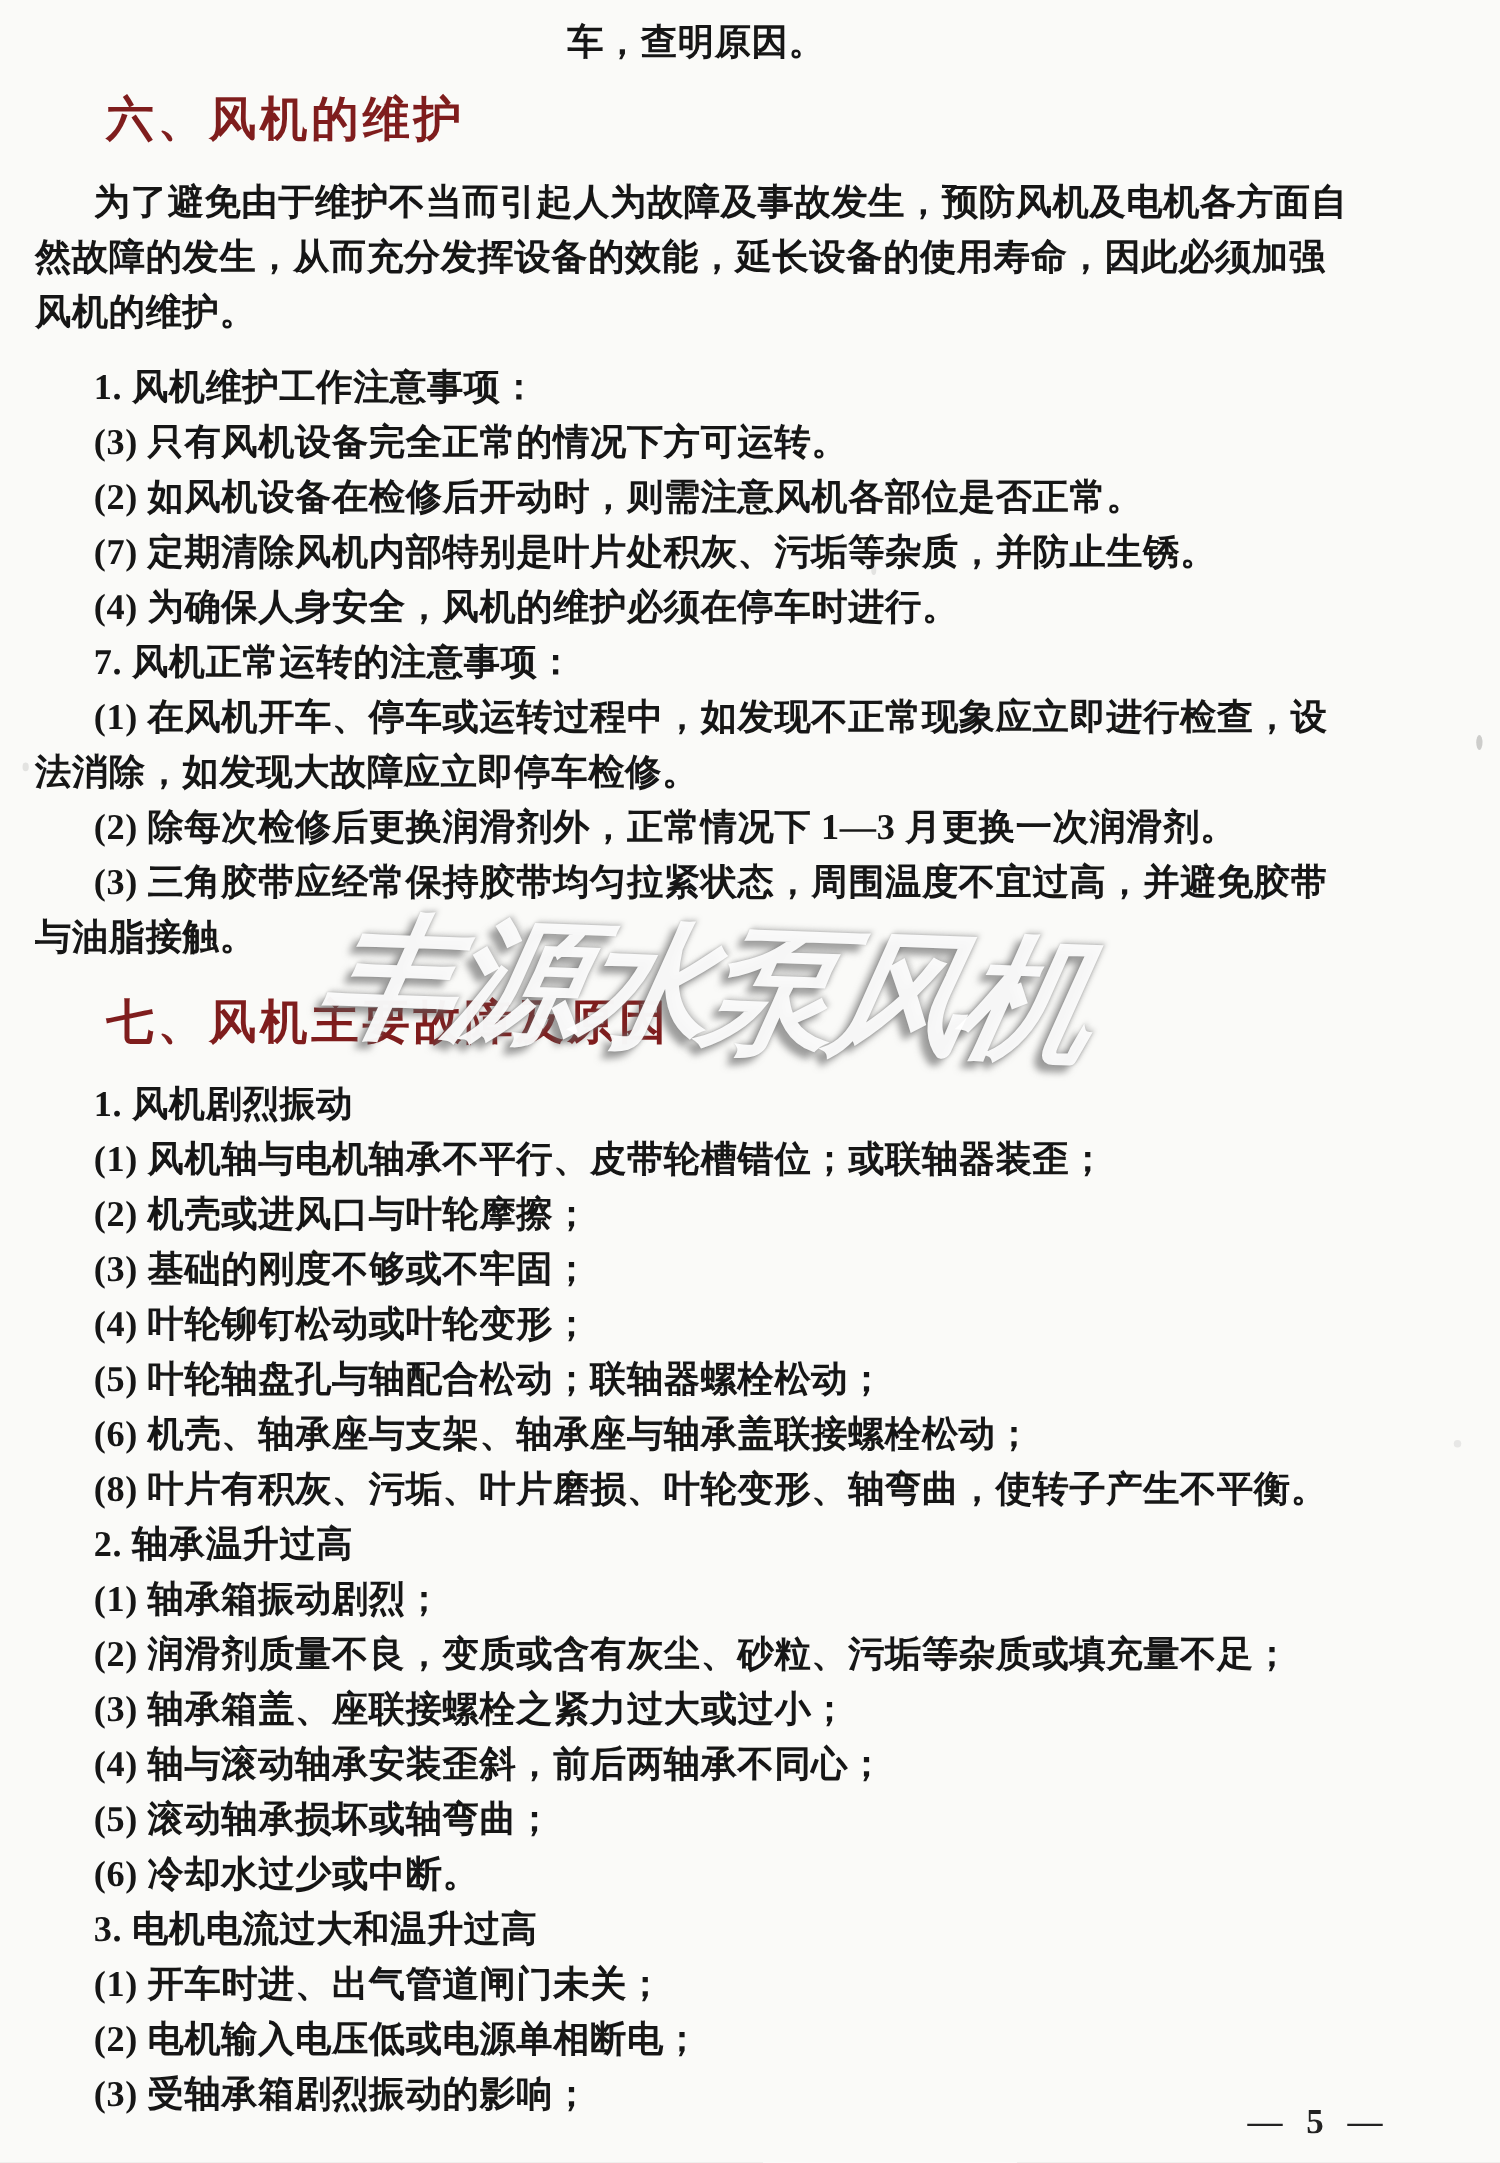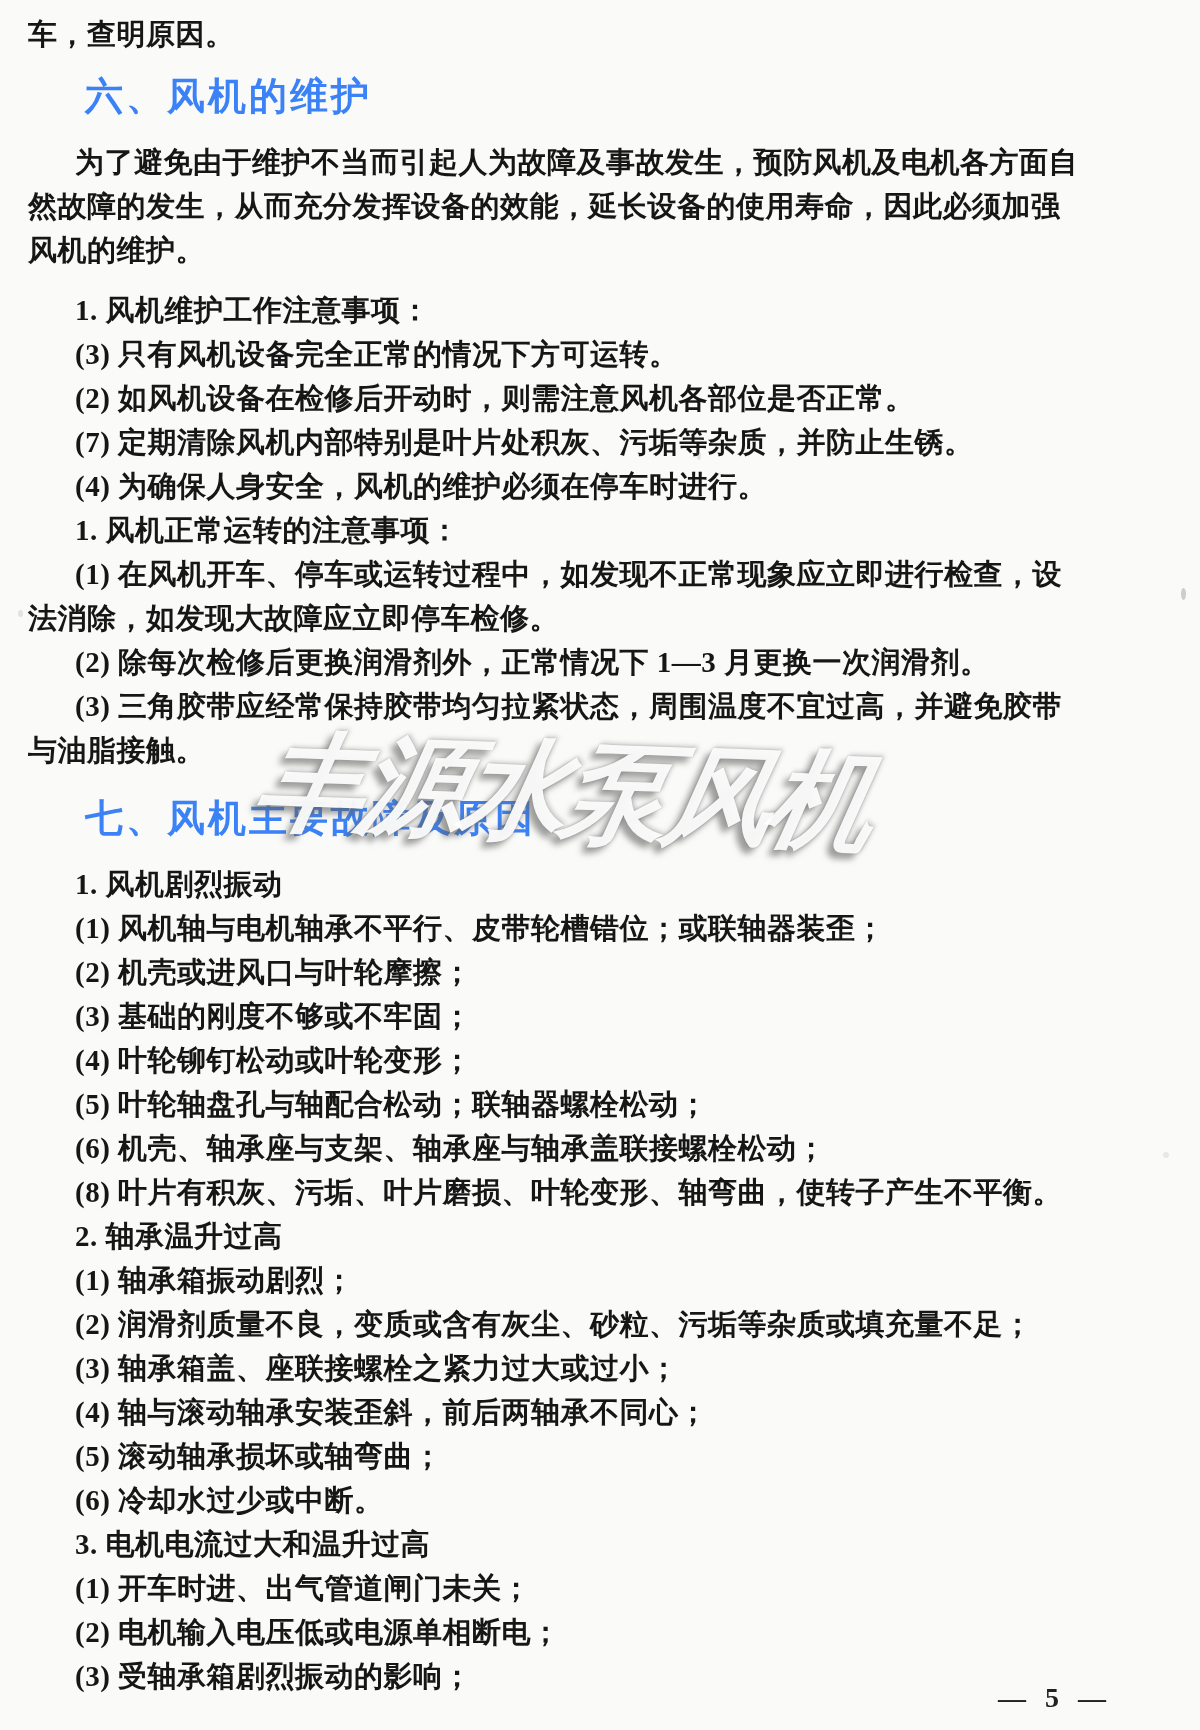--- a/index.html
+++ b/index.html
@@ -31,7 +31,7 @@
     letter-spacing: 0.5px;
     word-break: break-all;
   }
-  .carryover { text-indent: 0; }
+  .carryover { text-indent: 0; text-align: center; }
   .heading {
     margin: 14px 0 18px 57px;
     font-size: 38px;

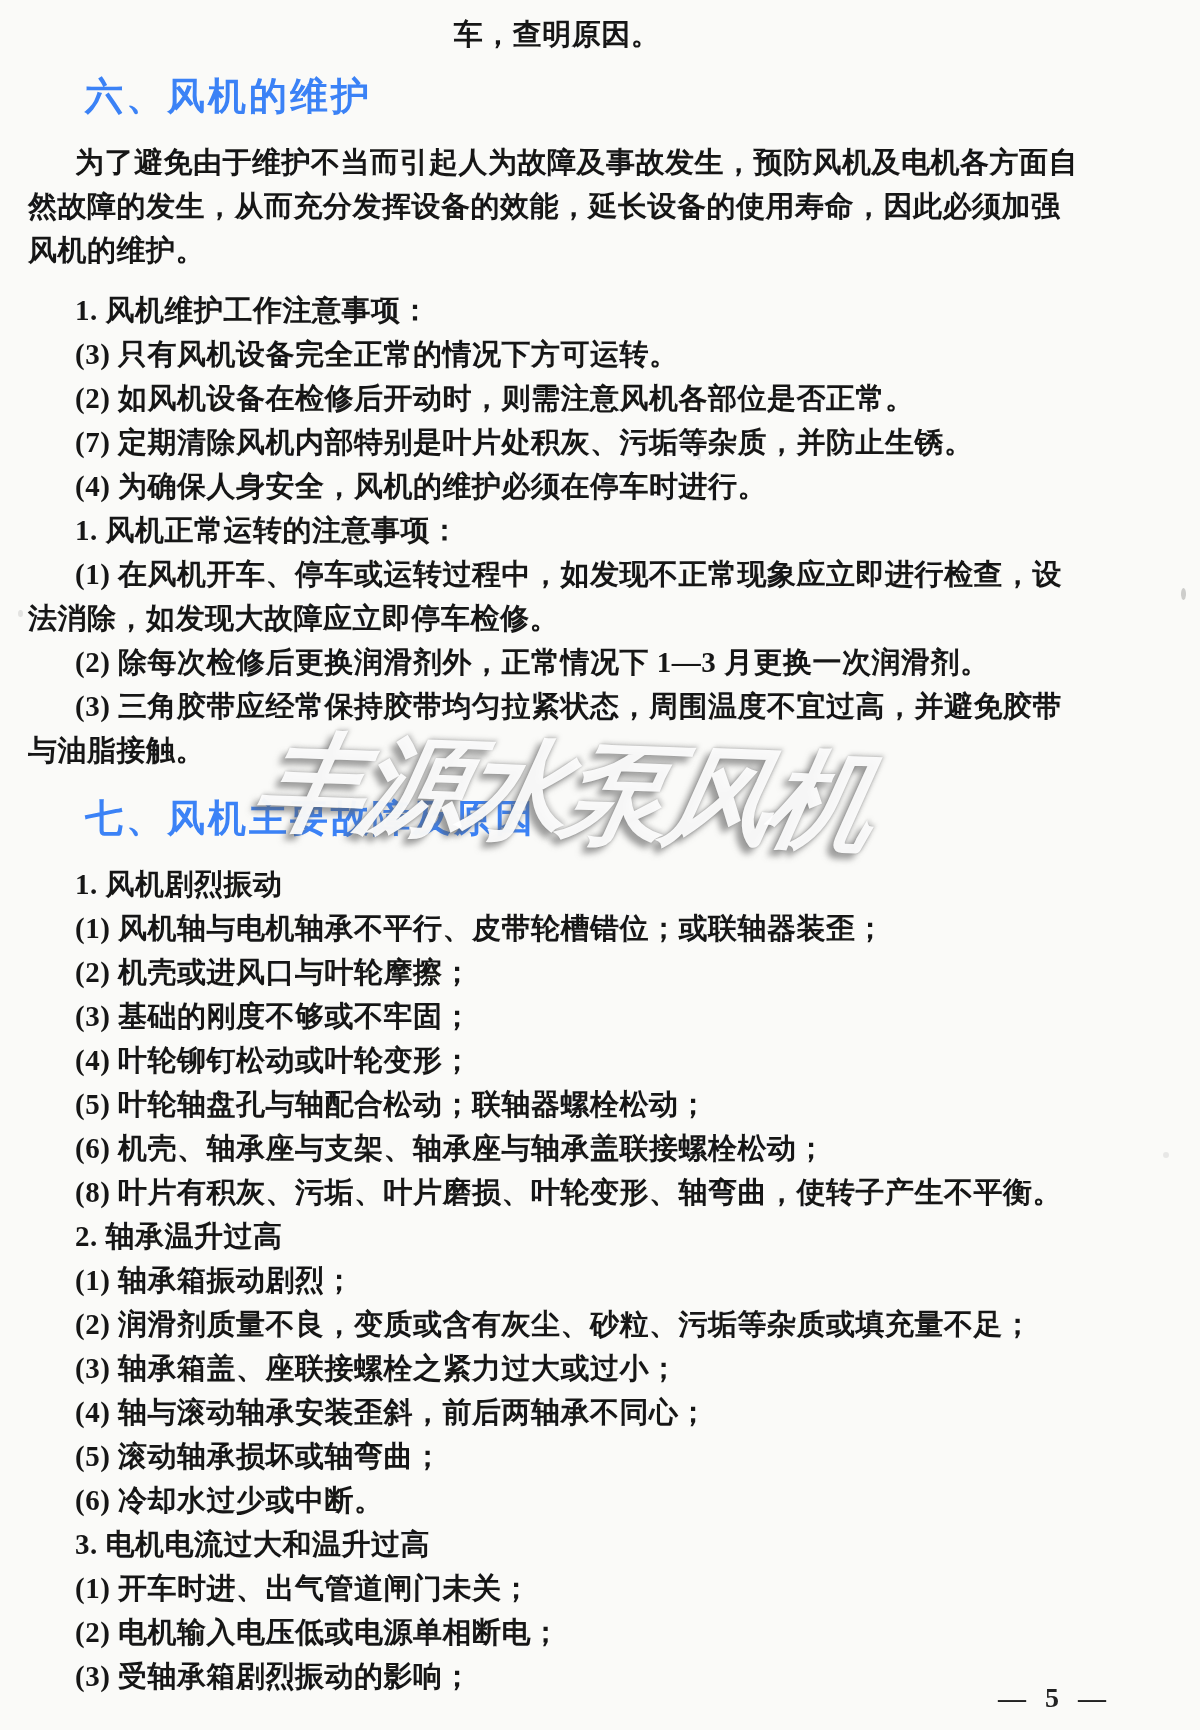--- a/index.html
+++ b/index.html
@@ -38,7 +38,7 @@
     line-height: 52px;
     font-weight: bold;
     letter-spacing: 3px;
-    color: #3b82f6;
+    color: #7f1d1d;
   }
   .heading-7 { margin-top: 20px; }
   .para {

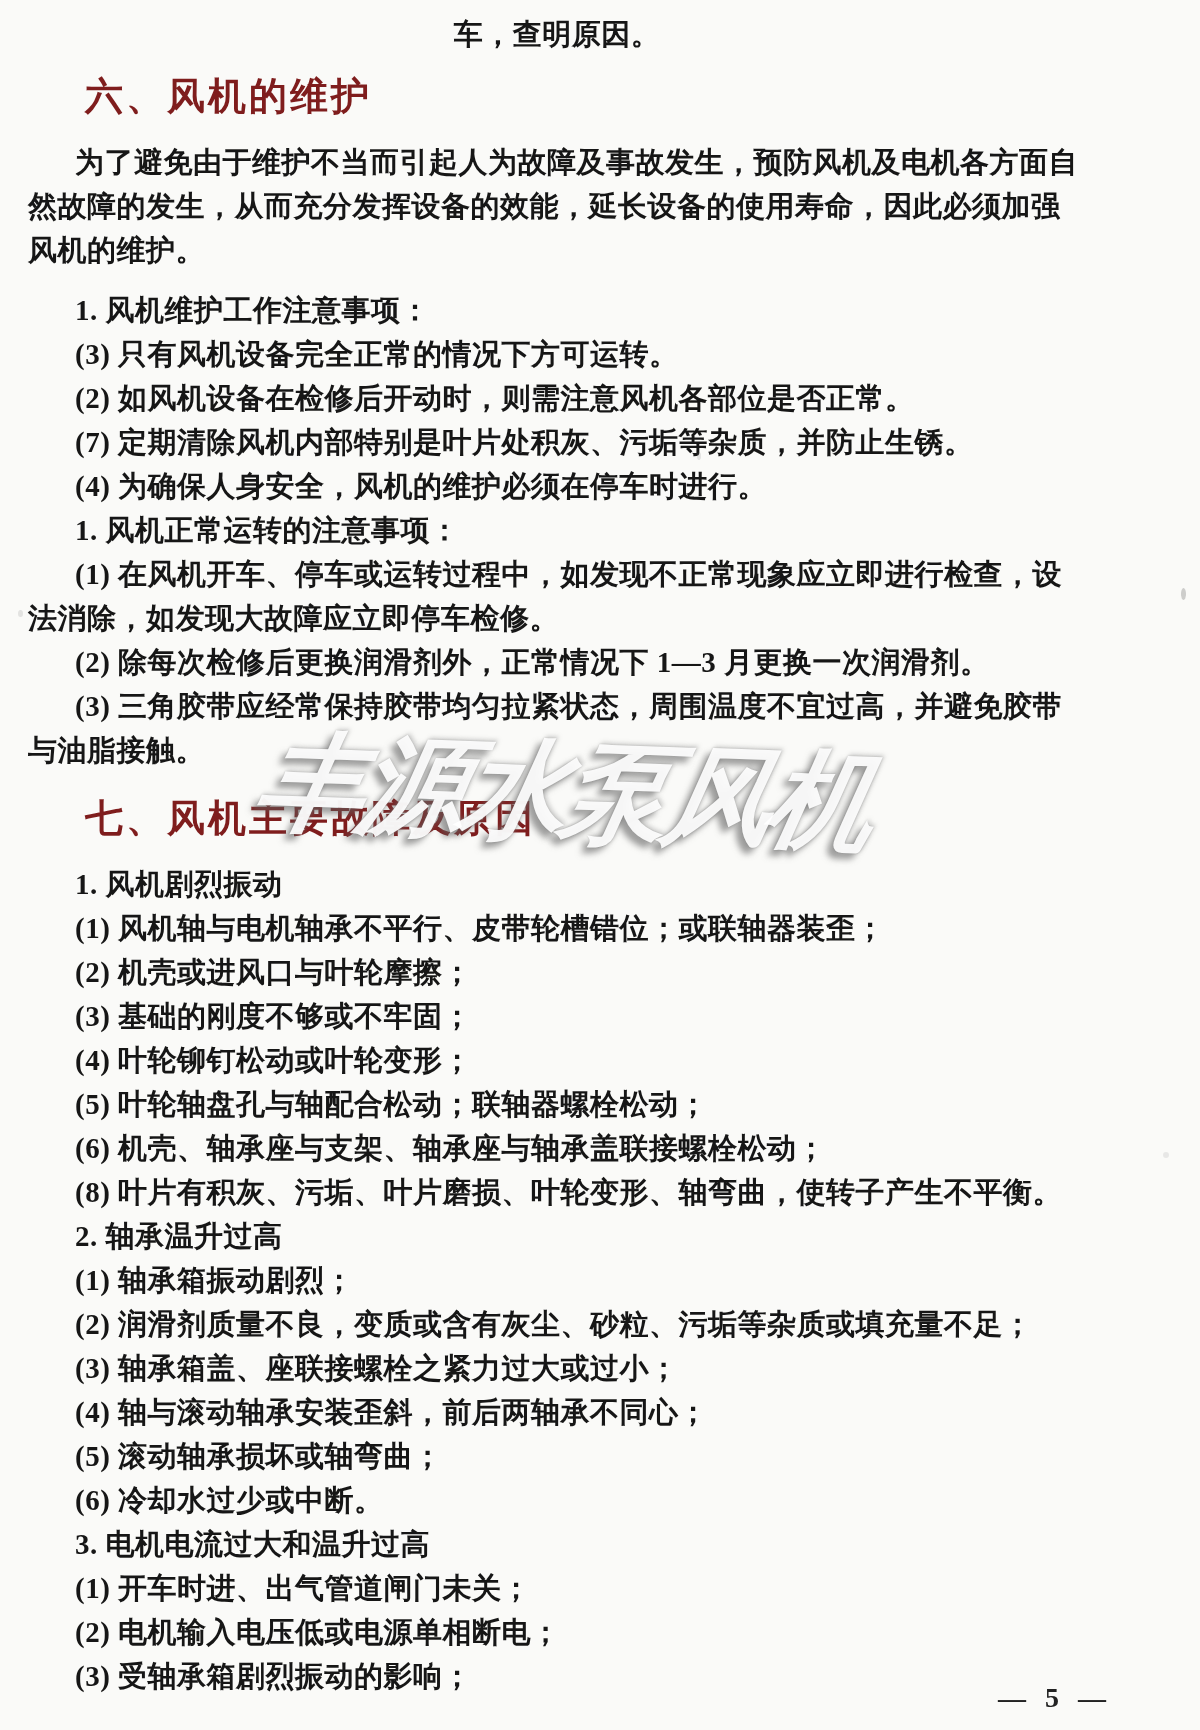--- a/index.html
+++ b/index.html
@@ -102,7 +102,7 @@
     <p class="line item">(7) 定期清除风机内部特别是叶片处积灰、污垢等杂质，并防止生锈。</p>
     <p class="line item">(4) 为确保人身安全，风机的维护必须在停车时进行。</p>
 
-    <p class="line group-title">1. 风机正常运转的注意事项：</p>
+    <p class="line group-title">7. 风机正常运转的注意事项：</p>
     <p class="line item">(1) 在风机开车、停车或运转过程中，如发现不正常现象应立即进行检查，设法消除，如发现大故障应立即停车检修。</p>
     <p class="line item">(2) 除每次检修后更换润滑剂外，正常情况下 1—3 月更换一次润滑剂。</p>
     <p class="line item">(3) 三角胶带应经常保持胶带均匀拉紧状态，周围温度不宜过高，并避免胶带与油脂接触。</p>

